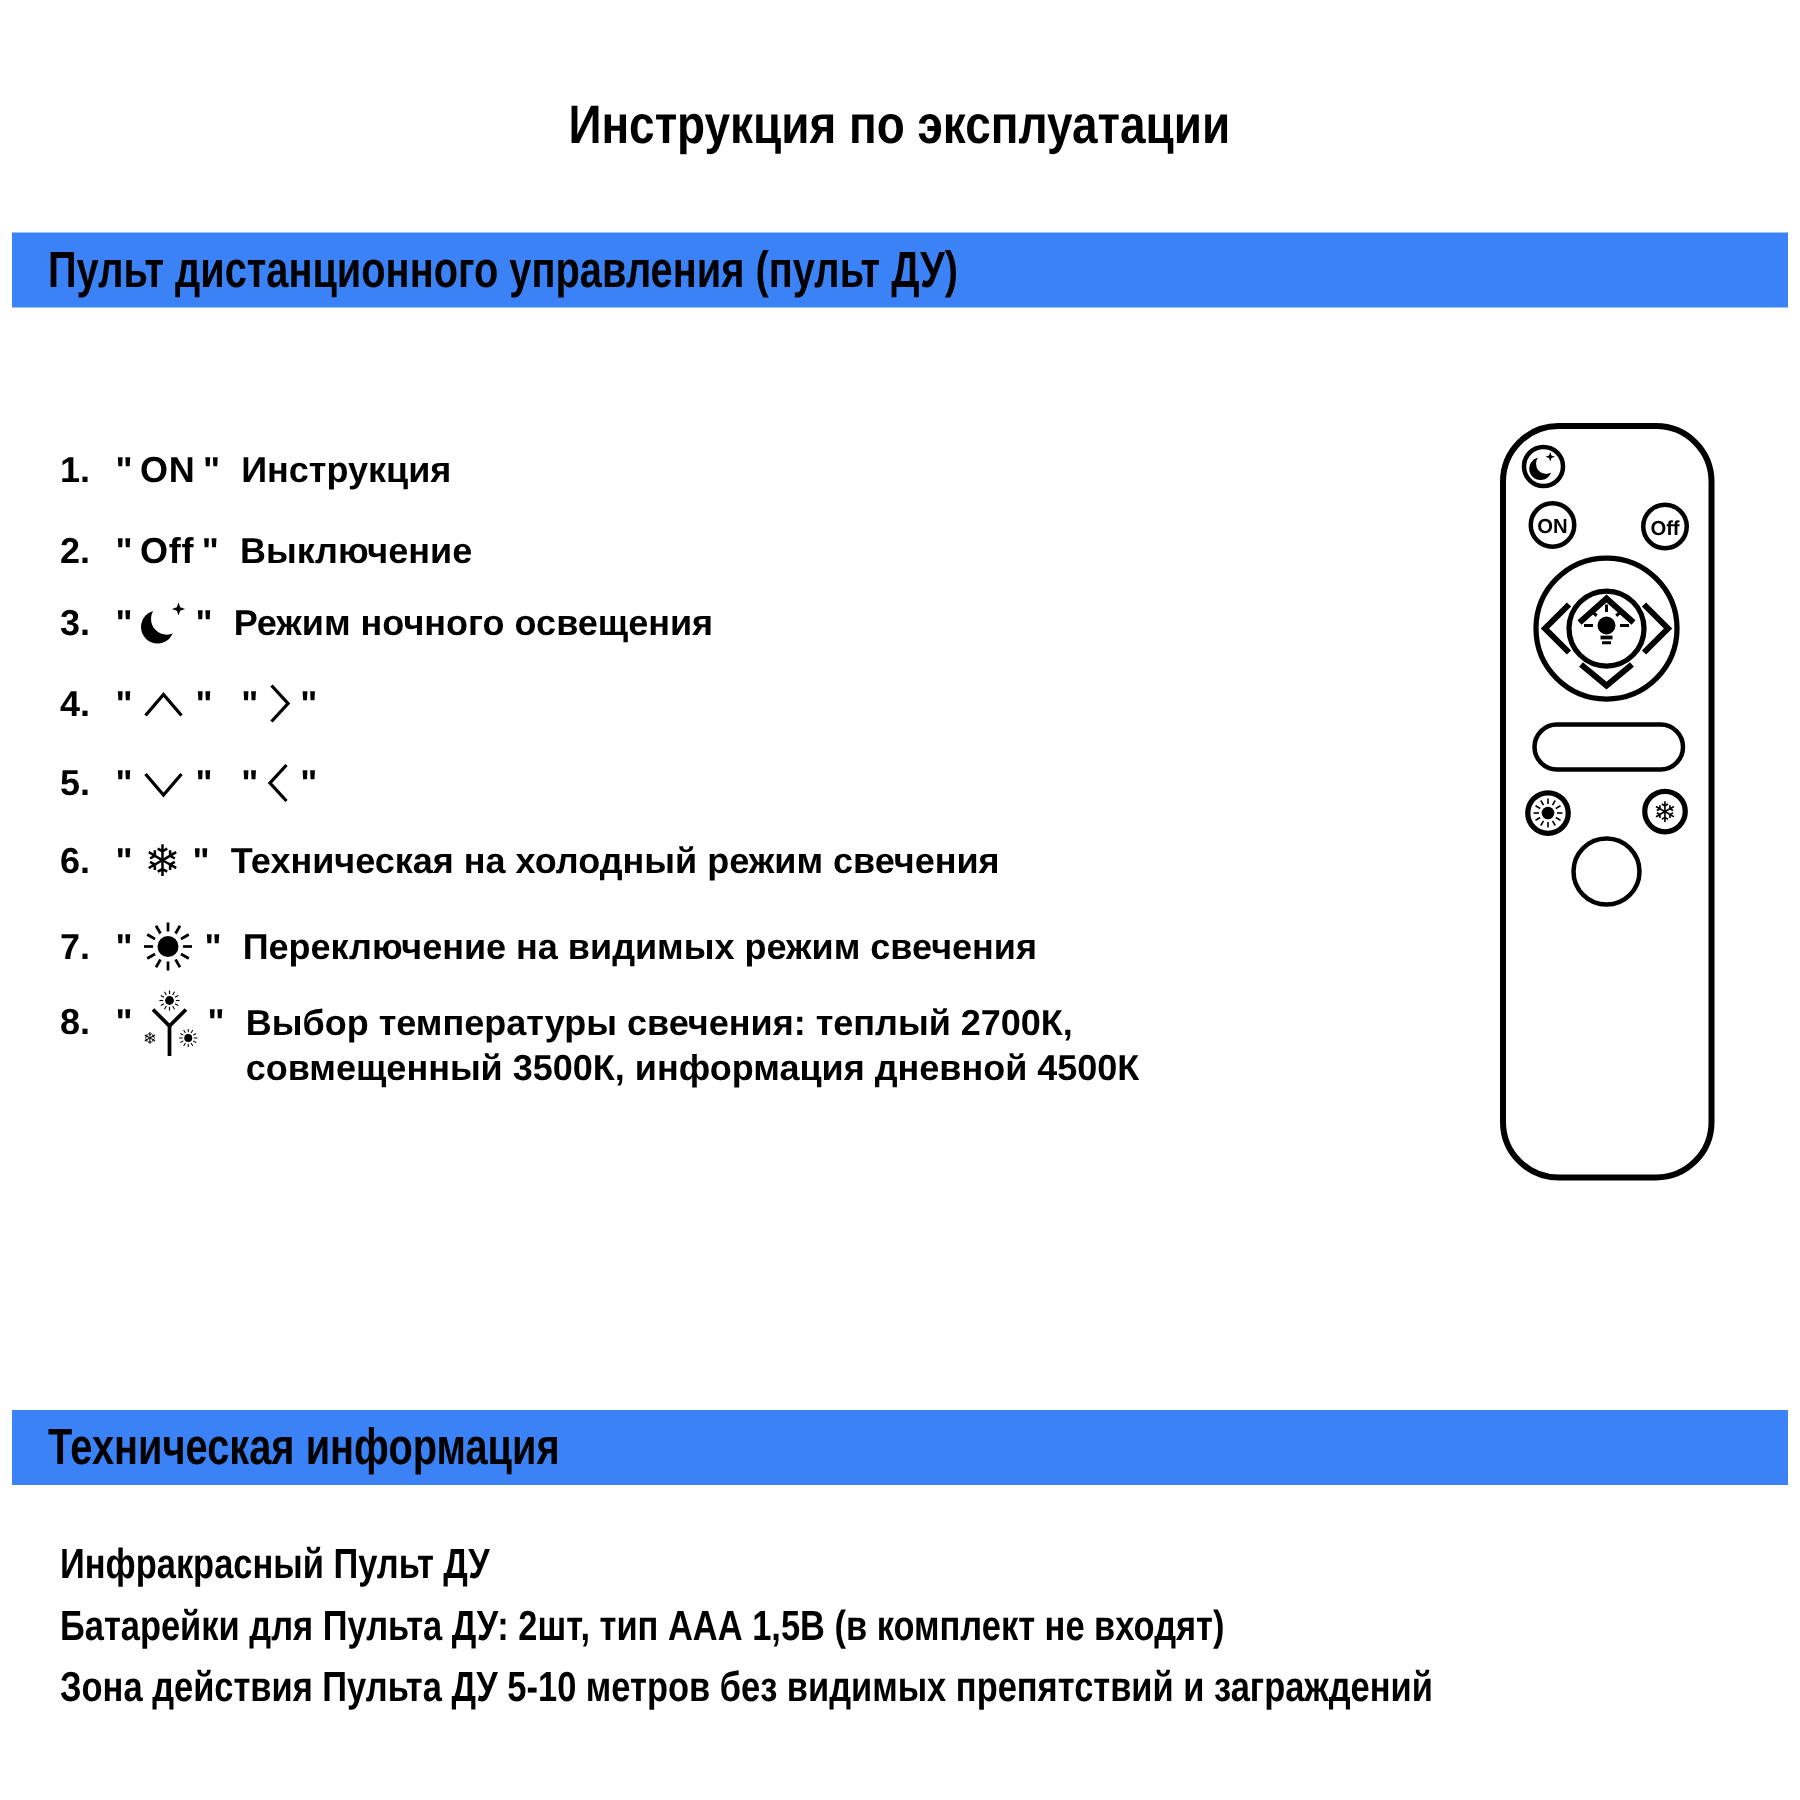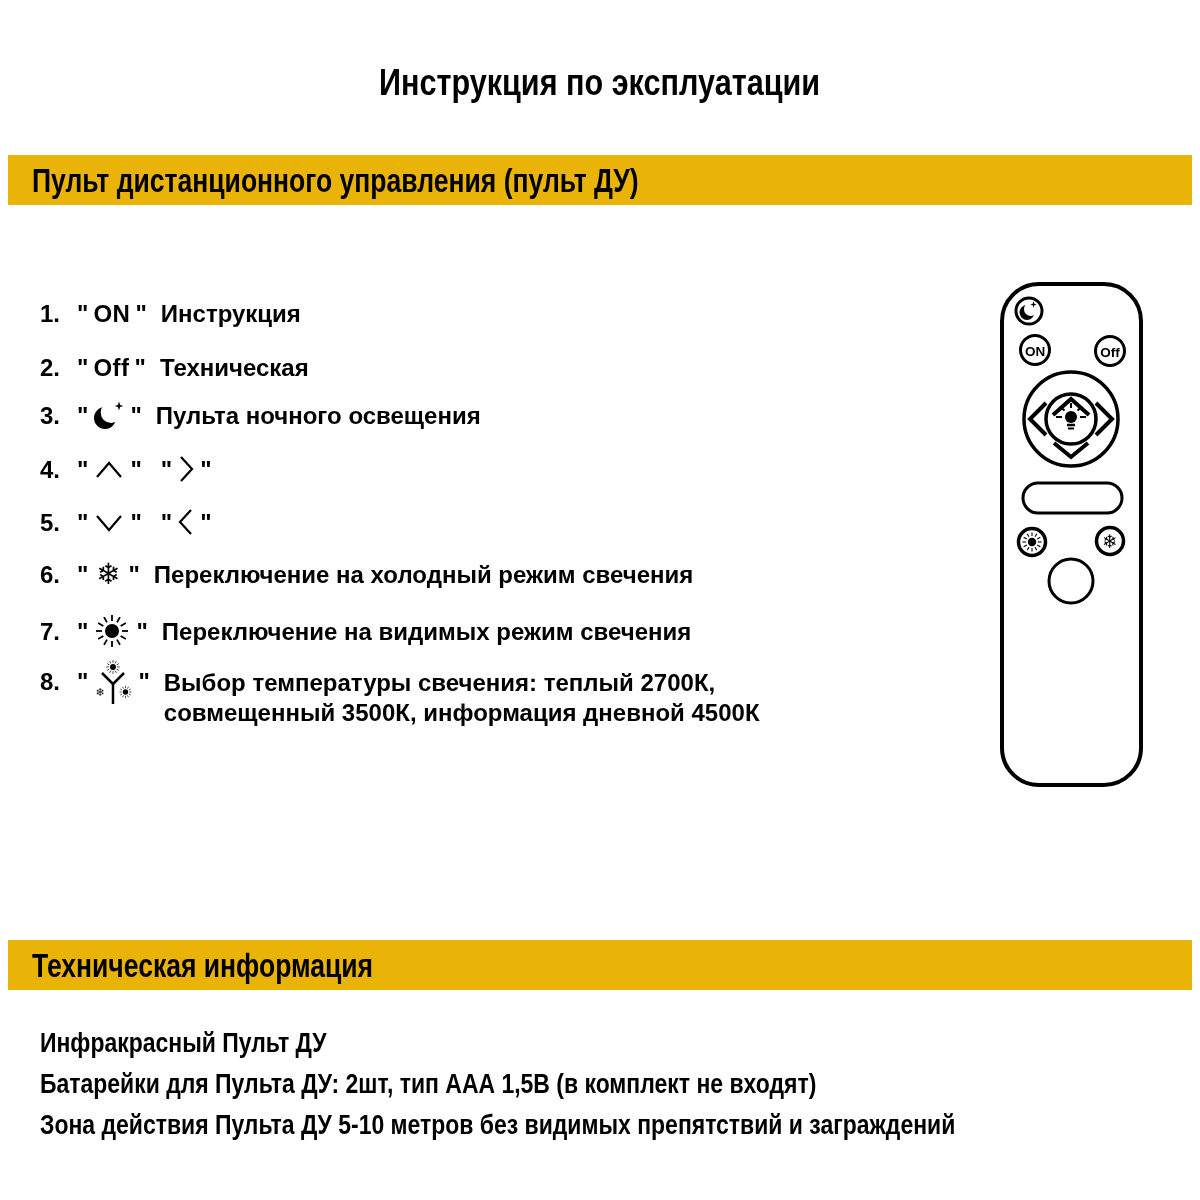--- a/index.html
+++ b/index.html
@@ -13,7 +13,7 @@
   }
   .title span{display:inline-block;transform:scaleX(0.85);transform-origin:center center;}
   .bar{
-    position:absolute;left:8px;right:8px;height:50px;background:#eab308;
+    position:absolute;left:8px;right:8px;height:50px;background:#3b82f6;
     font-size:34px;font-weight:bold;line-height:50px;white-space:nowrap;
   }
   .bar .bar-text{display:inline-block;transform:scaleX(0.78);transform-origin:left center;margin-left:24px;}

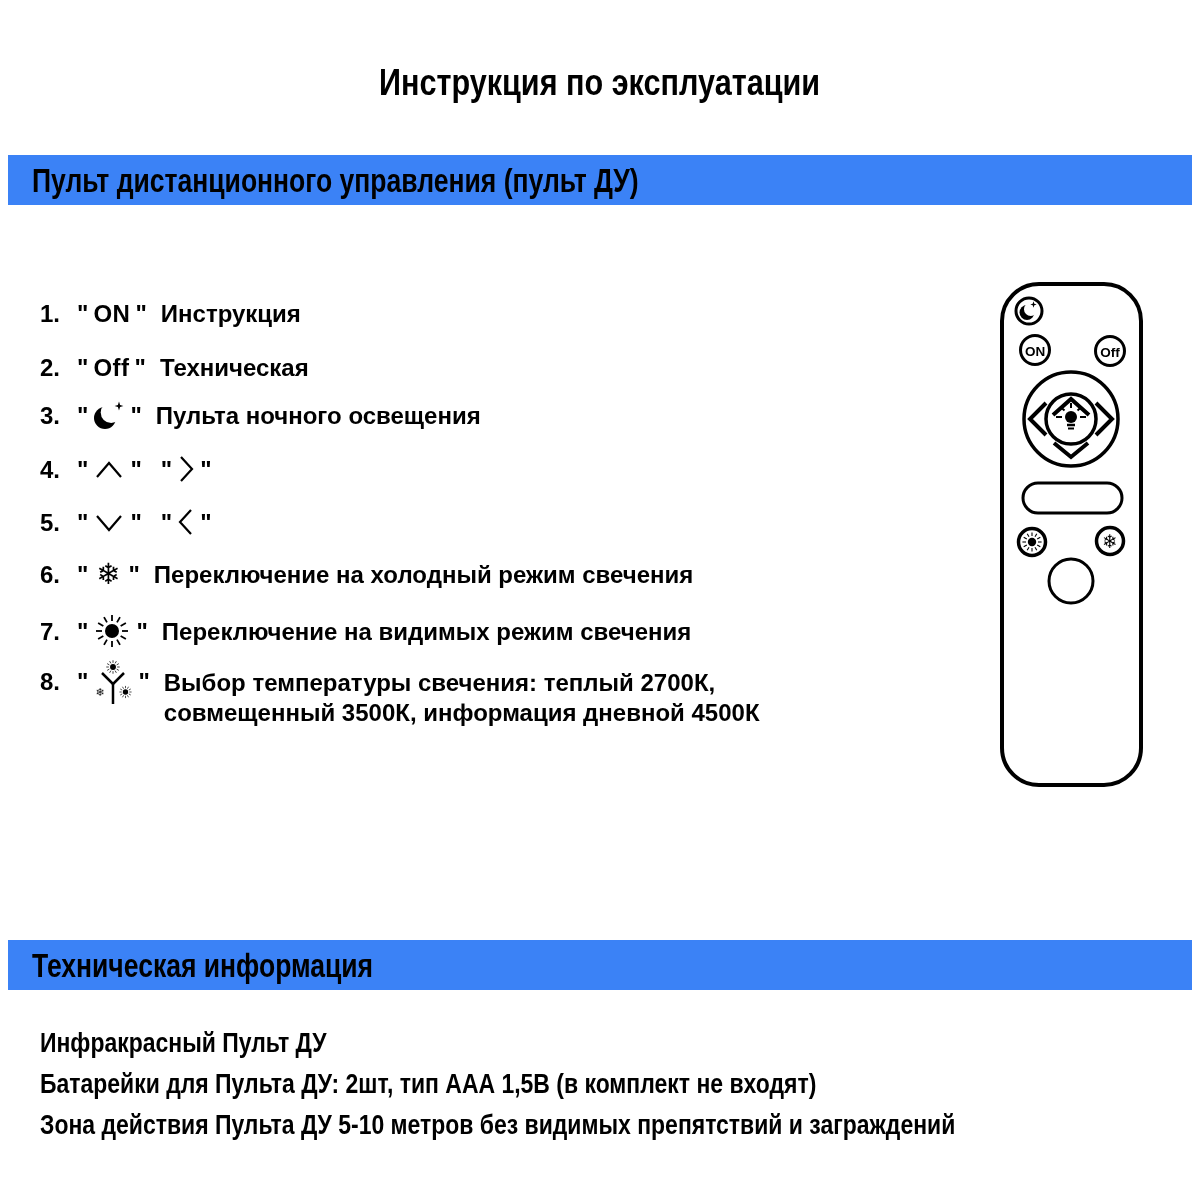--- a/index.html
+++ b/index.html
@@ -87,7 +87,7 @@
   <span class="q">"</span>
   <span class="key">Off</span>
   <span class="q">"</span>
-  <span class="lbl">Техническая</span>
+  <span class="lbl">Выключение</span>
 </div>
 
 <div class="item" style="top:398px">

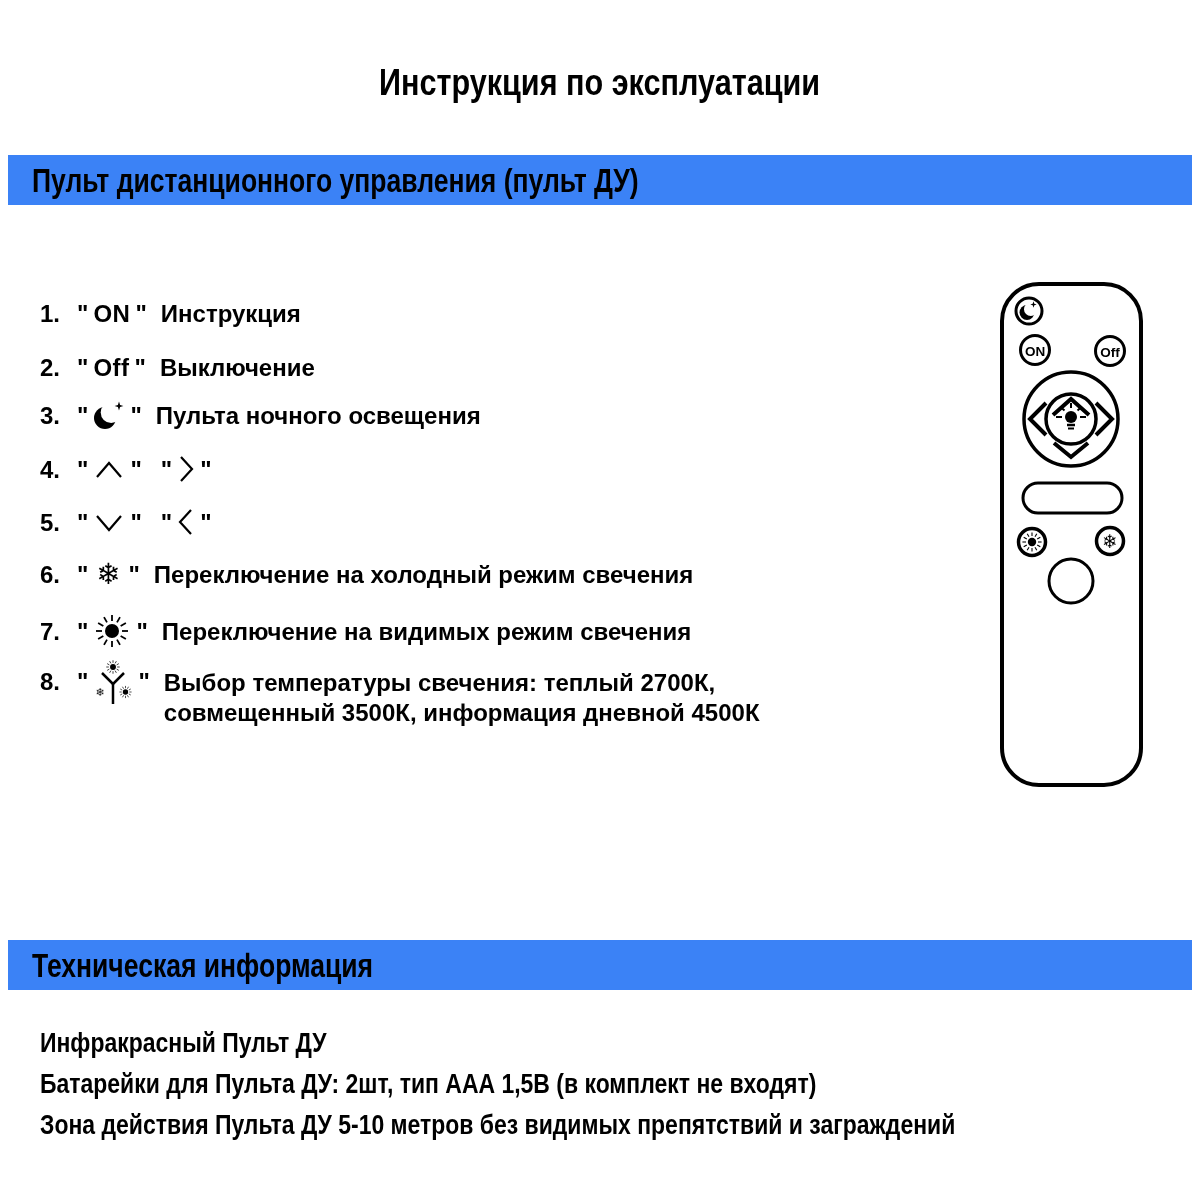--- a/index.html
+++ b/index.html
@@ -99,7 +99,7 @@
     <use href="#star4" transform="translate(26,8) scale(1.1)"></use>
   </svg>
   <span class="q">"</span>
-  <span class="lbl">Пульта ночного освещения</span>
+  <span class="lbl">Режим ночного освещения</span>
 </div>
 
 <div class="item" style="top:452px">

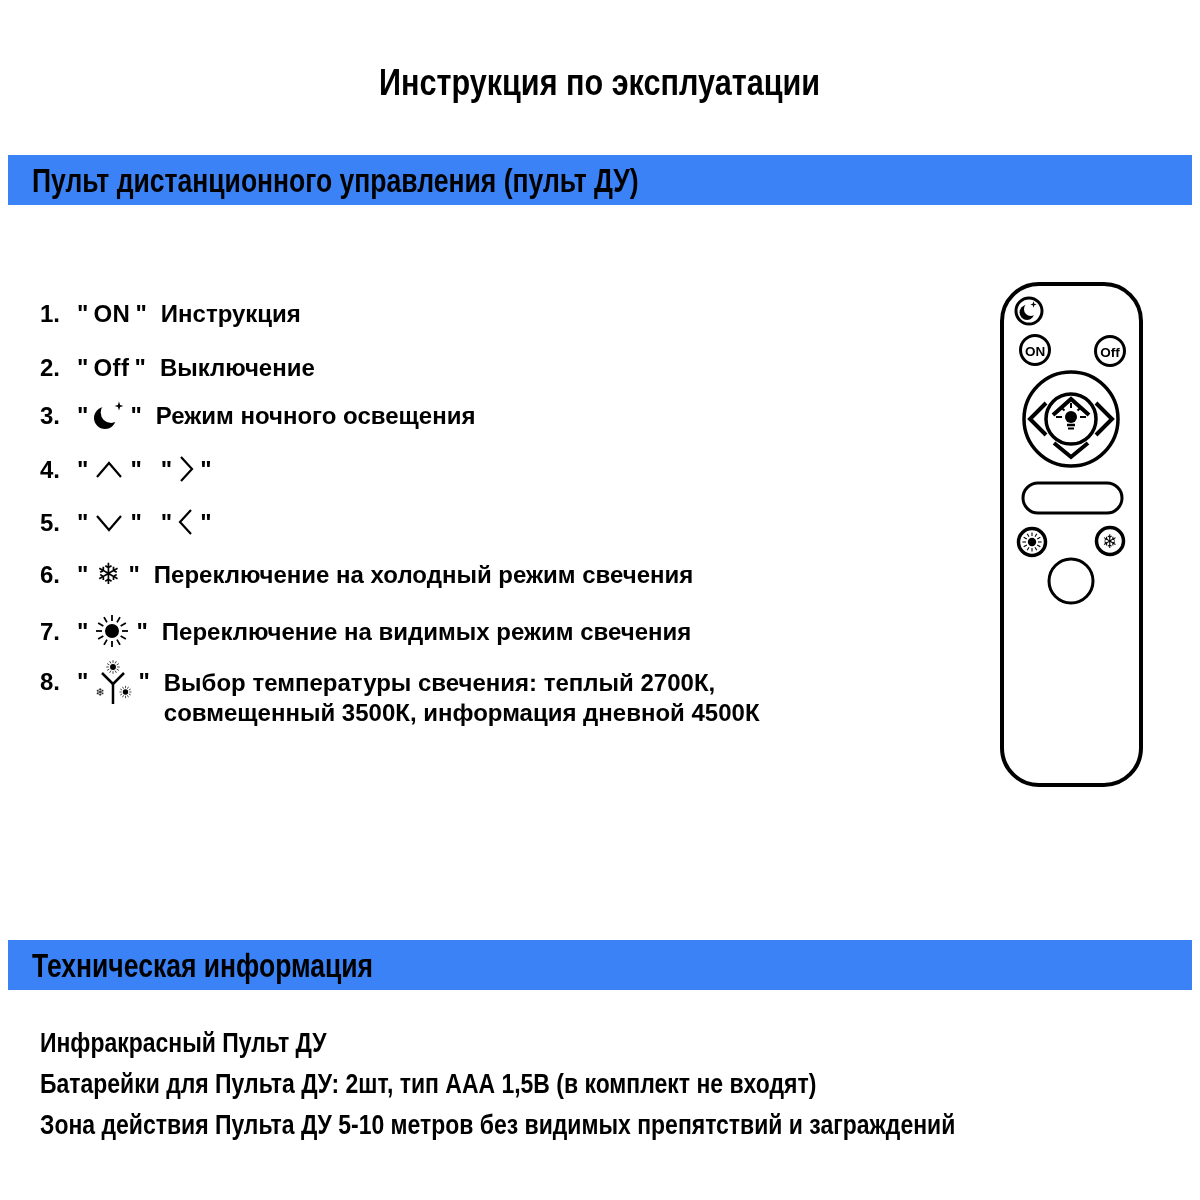--- a/index.html
+++ b/index.html
@@ -137,7 +137,7 @@
   <span class="q">"</span>
   <span class="snow-glyph">❄</span>
   <span class="q">"</span>
-  <span class="lbl">Переключение на холодный режим свечения</span>
+  <span class="lbl">Техническая на холодный режим свечения</span>
 </div>
 
 <div class="item" style="top:612px">

